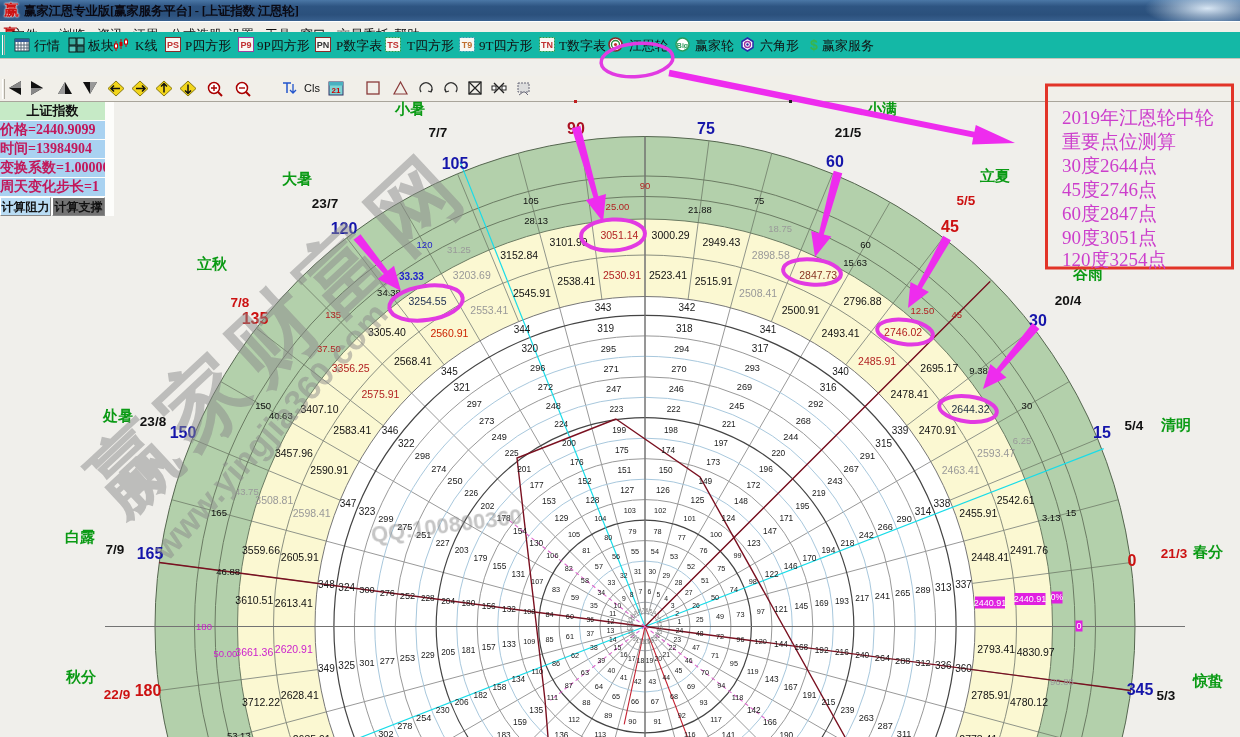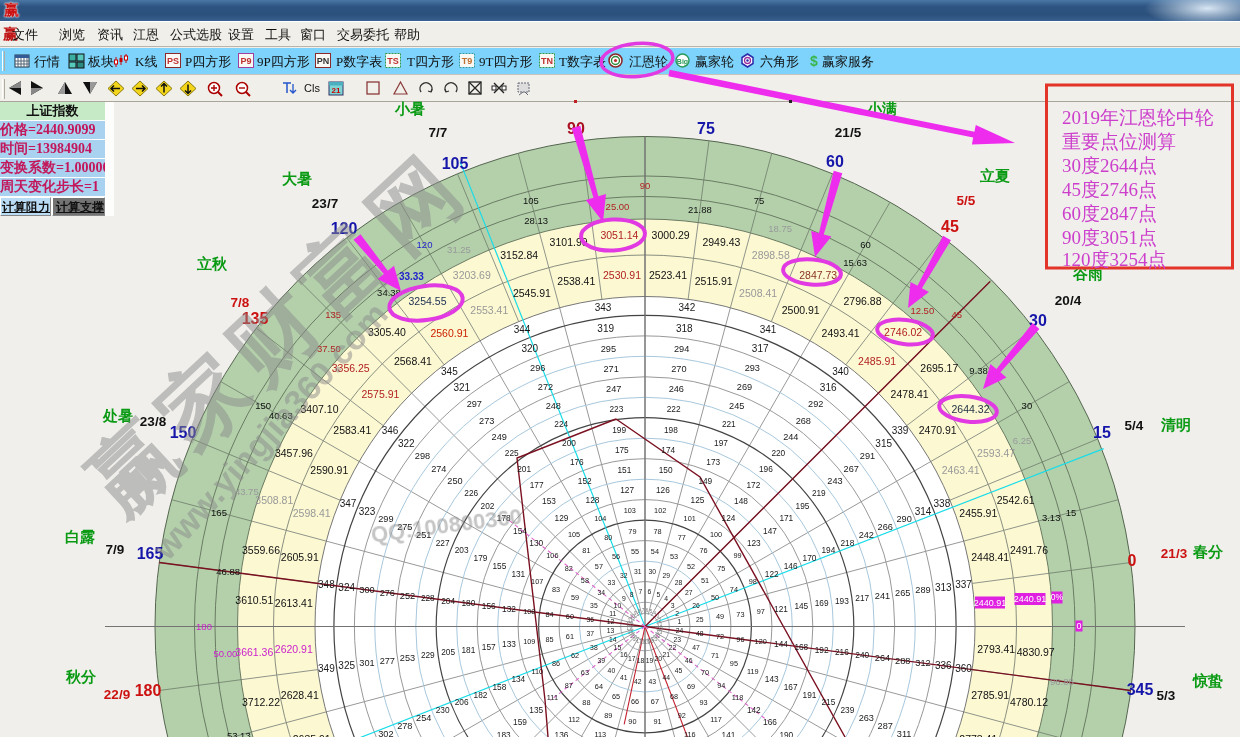--- a/index.html
+++ b/index.html
@@ -39,6 +39,7 @@
 <div class="titlebar">
     <div class="tglow"></div>
     <div class="ticon">赢</div>
+<div class="ttext">赢家江恩专业版[赢家服务平台] - [上证指数 江恩轮]</div>
   </div>
 <div class="menubar">
     <span class="mlogo">赢</span>

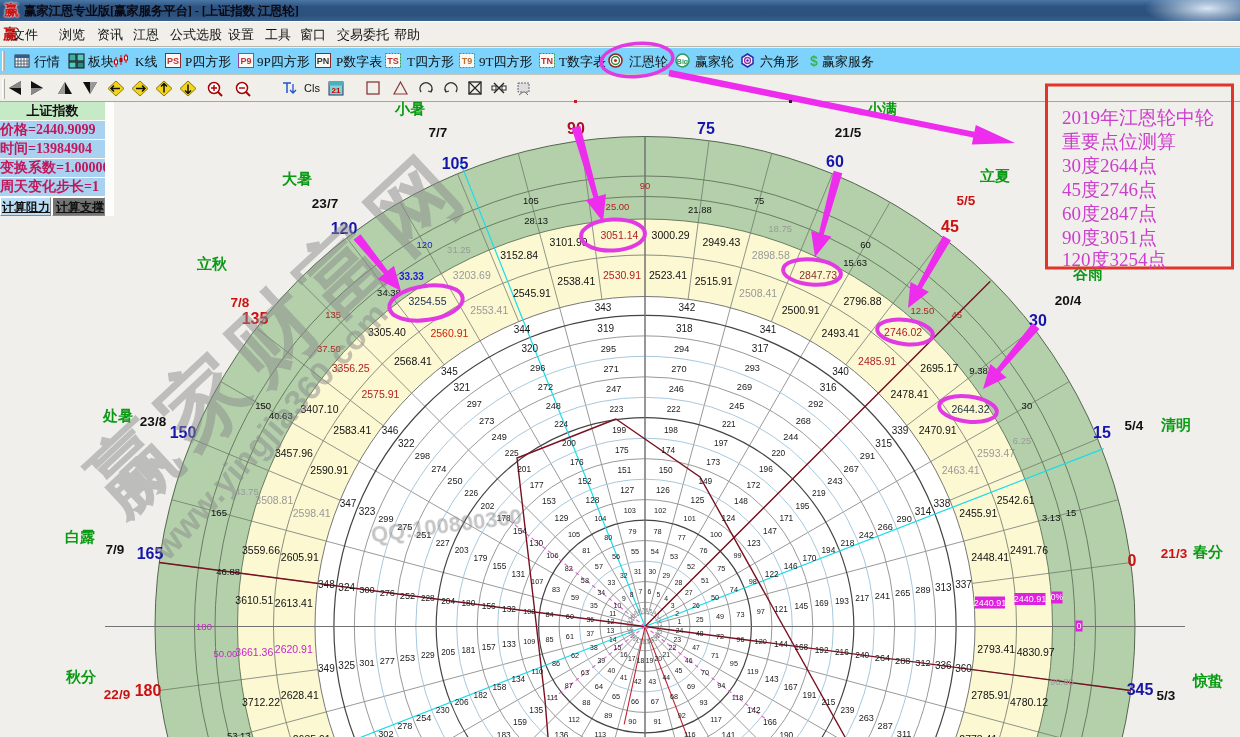--- a/index.html
+++ b/index.html
@@ -16,7 +16,7 @@
   border-top:1px solid #fff; border-bottom:1px solid #b8b4aa; }
 .mlogo { position:absolute; left:3px; top:4px; color:#c01818; font:bold 15px/16px "Liberation Serif",serif; }
 .mi { position:absolute; top:5px; font:13px/16px "Liberation Serif",serif; color:#111; }
-.toolbar1 { position:absolute; left:0; top:48px; width:1240px; height:27px; background:#7dd3fc;
+.toolbar1 { position:absolute; left:0; top:32px; width:1240px; height:27px; background:#14b8a6;
   border-bottom:1px solid #c8c4ba; }
 .toolbar2 { position:absolute; left:0; top:76px; width:1240px; height:26px; background:#f1efe9;
   border-bottom:1px solid #a9a59b; }

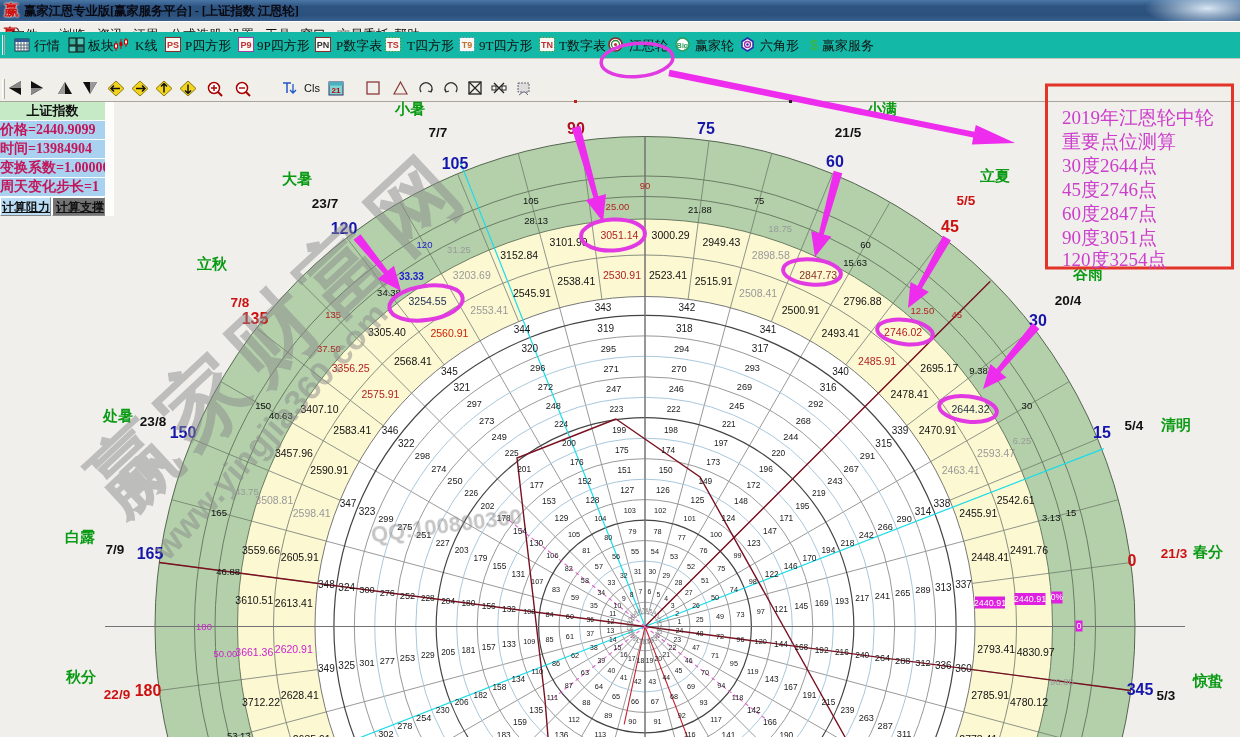--- a/index.html
+++ b/index.html
@@ -30,7 +30,7 @@
 .prow { position:absolute; left:0; width:105px; height:18px; background:#a9d2f1;
   font:bold 14px/18px "Liberation Serif",serif; color:#c2185b; white-space:nowrap; overflow:hidden; }
 .pbtn { position:absolute; top:95px; height:19px; font:bold 12px/19px "Liberation Serif",serif;
-  text-align:right; white-space:nowrap; overflow:hidden; color:#111; border:1px solid; border-color:#fff #888 #888 #fff;text-decoration:underline; }
+  text-align:center; white-space:nowrap; overflow:hidden; color:#111; border:1px solid; border-color:#fff #888 #888 #fff; }
 #overlay { position:absolute; left:0; top:0; z-index:10; }
 .content { position:absolute; left:0; top:102px; width:1240px; height:635px; background:#f0efeb; }
 </style></head>

